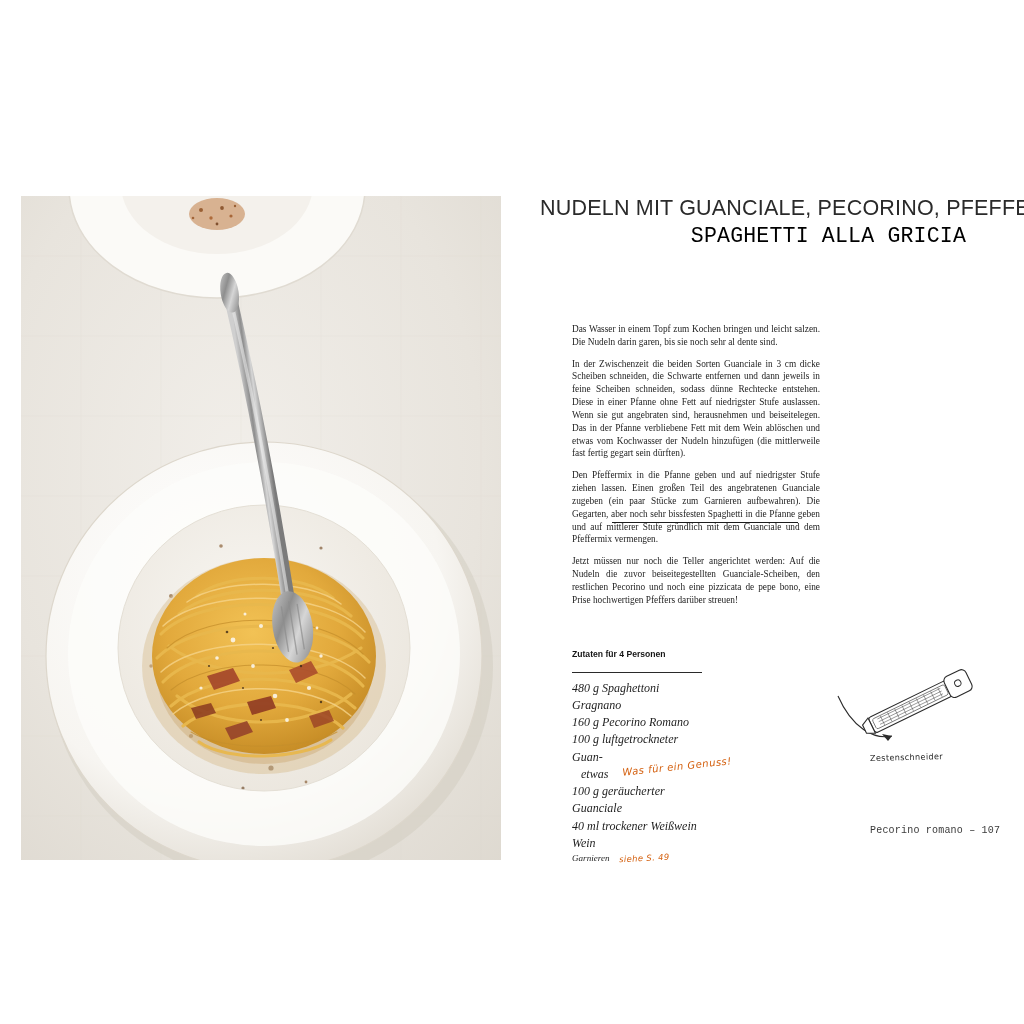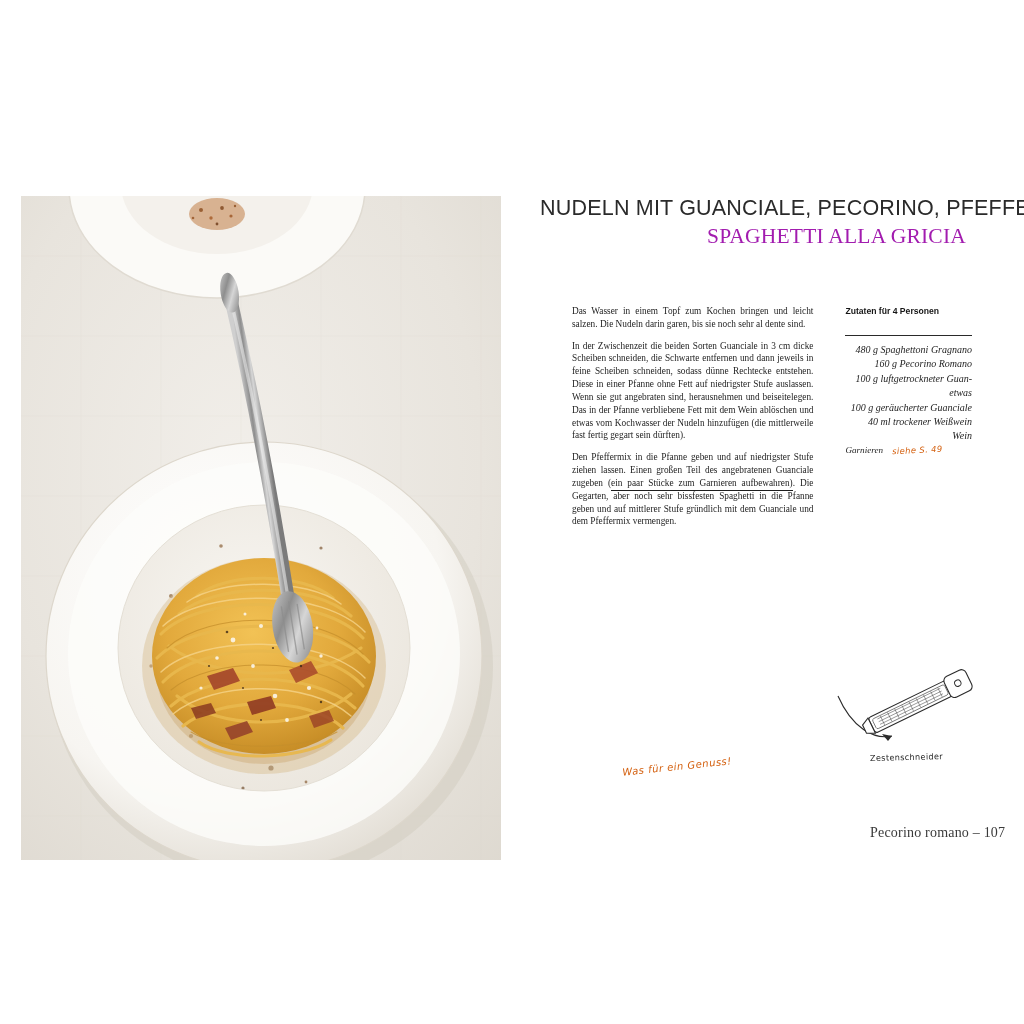--- a/index.html
+++ b/index.html
@@ -58,11 +58,11 @@
     margin: 0;
   }
   .recipe-subtitle {
-    font-family: Liberation Serif, serif;
+    font-family: Liberation Mono, monospace;
     font-weight: 400;
     font-size: 21.5px;
     letter-spacing: 0.2px;
-    color: #a21caf;
+    color: #000000;
     line-height: 1.2;
     margin: 3px 0 0 0;
   }

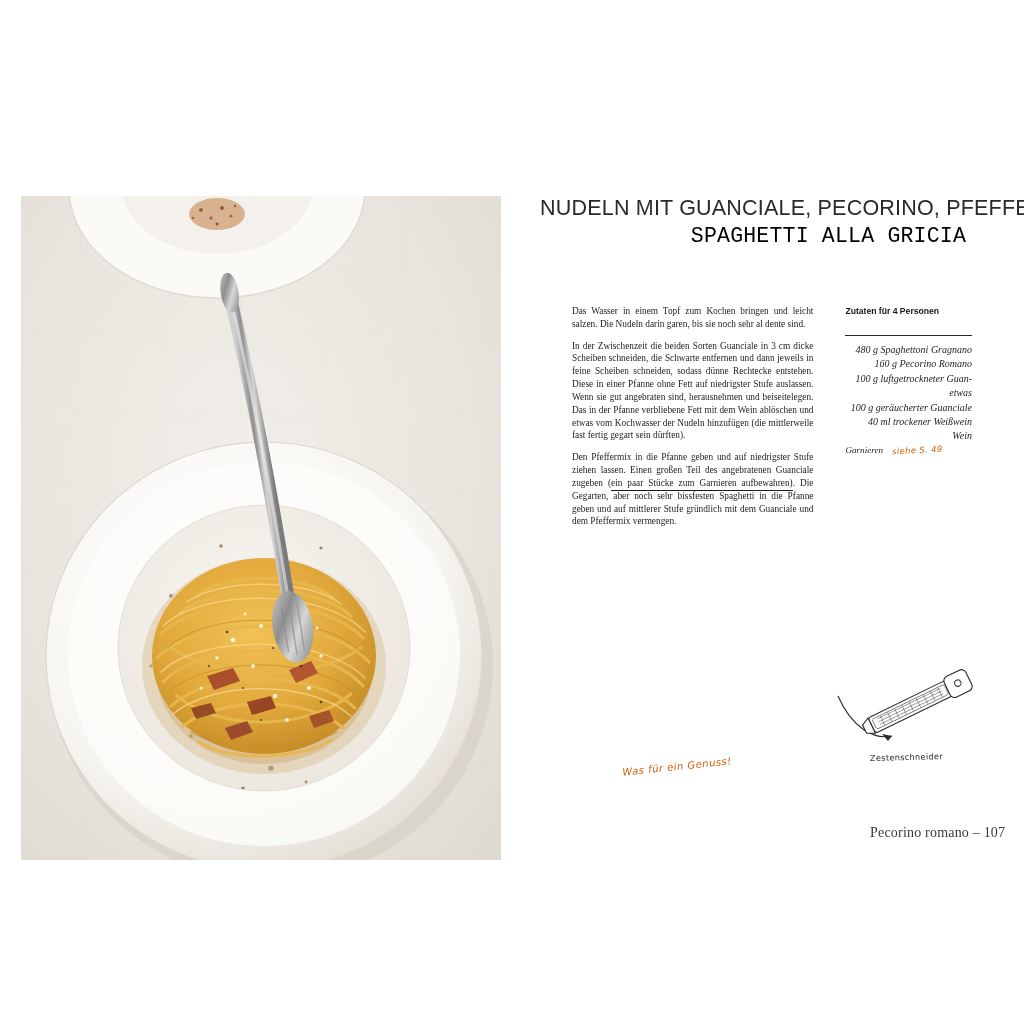--- a/index.html
+++ b/index.html
@@ -69,11 +69,12 @@
 
   .columns {
     position: absolute;
-    top: 109px;
+    top: 127px;
     left: 32px;
     width: 400px;
     display: flex;
     gap: 32px;
+    flex-direction: column;
   }
 
   .col-text {

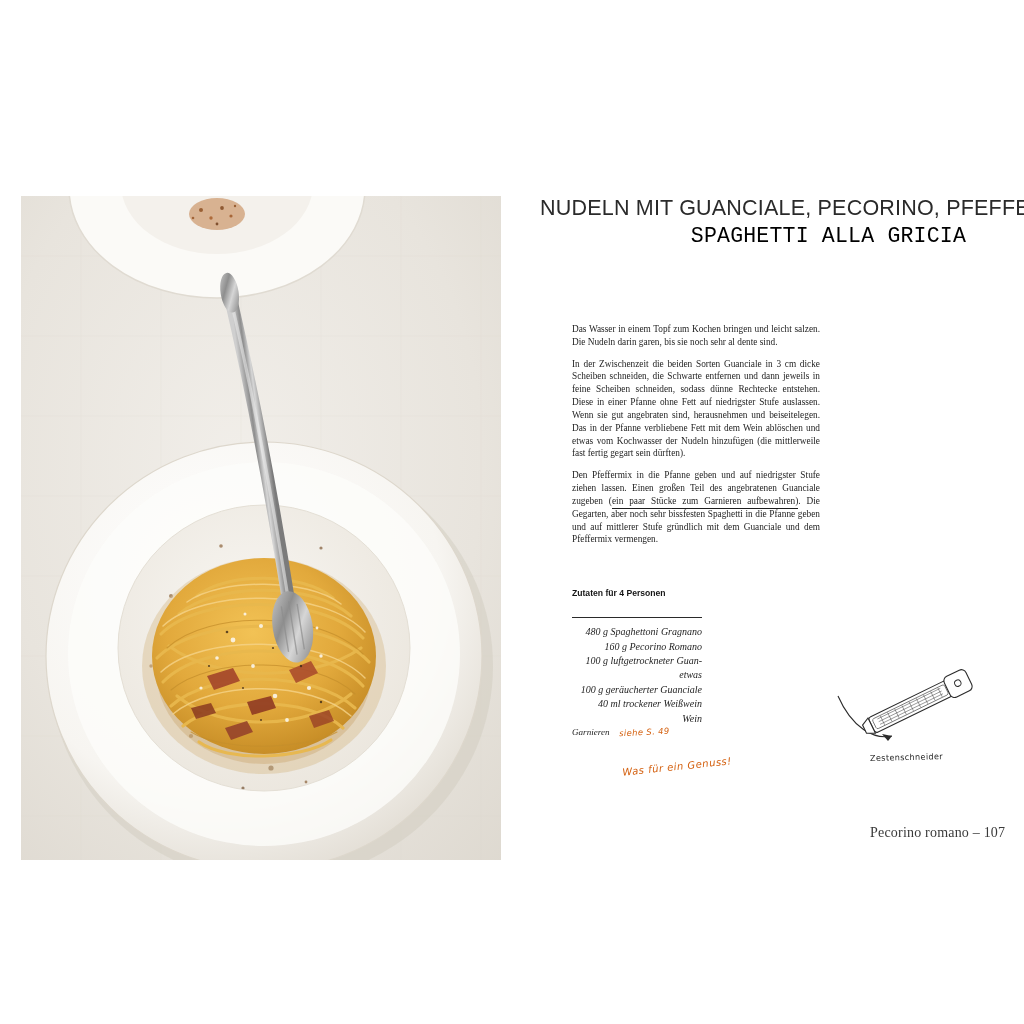--- a/index.html
+++ b/index.html
@@ -91,7 +91,7 @@
   }
   .u-underline {
     border-bottom: 0.8px solid #1d1d1d;
-    padding-bottom: 2px;
+    padding-bottom: 16px;
   }
 
   .col-ing {

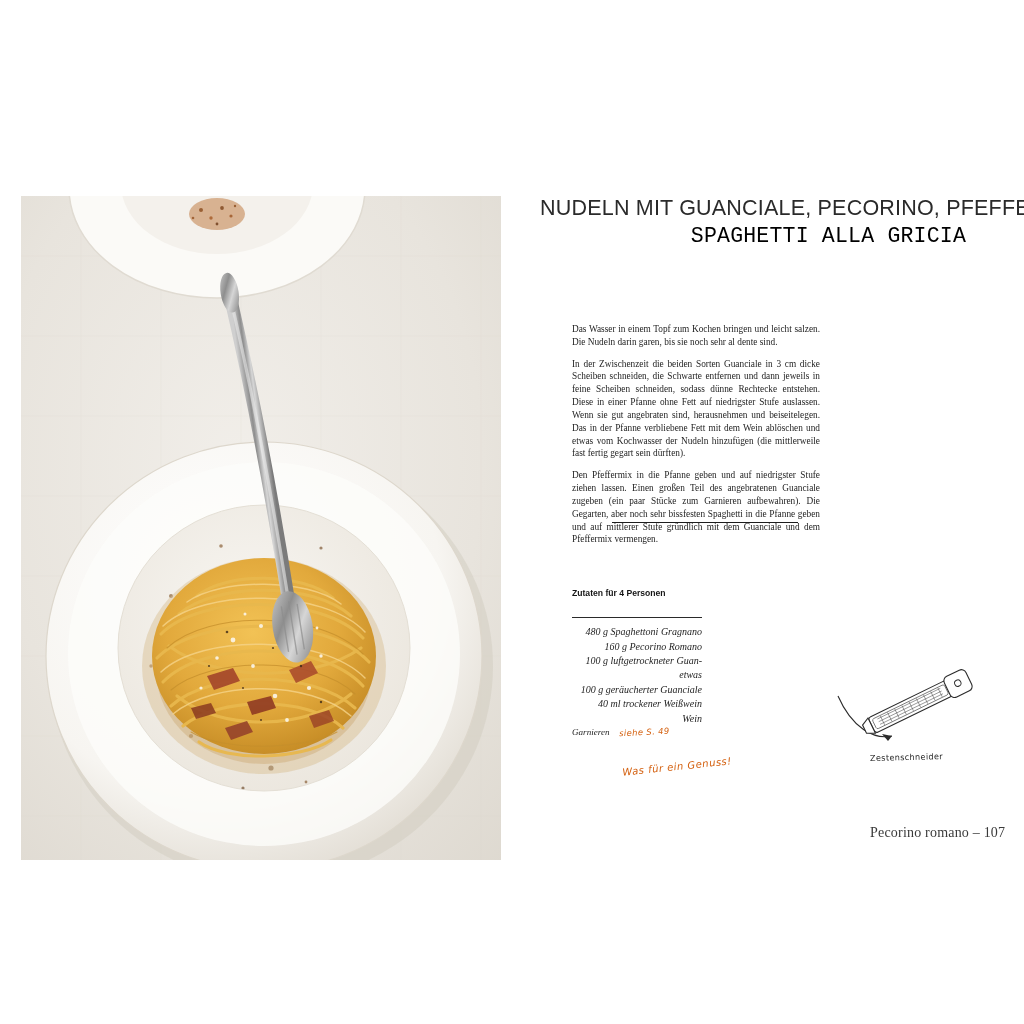--- a/index.html
+++ b/index.html
@@ -364,6 +364,7 @@
         <p>
           <span>Den Pfeffermix in die Pfanne geben und auf niedrigster Stufe ziehen lassen. Einen großen Teil des angebratenen Guanciale zugeben (<span class="u-underline">ein paar Stücke zum Garnieren aufbewahren)</span>. Die Gegarten, aber noch sehr bissfesten Spaghetti in die Pfanne geben und auf mittlerer Stufe gründlich mit dem Guanciale und dem Pfeffermix vermengen.</span>
         </p>
+        <p>Jetzt müssen nur noch die Teller angerichtet werden: Auf die Nudeln die zuvor beiseitegestellten Guanciale-Scheiben, den restlichen Pecorino und noch eine pizzicata de pepe bono, eine Prise hochwertigen Pfeffers darüber streuen!</p>
       </div>
 
       <div class="col-ing">

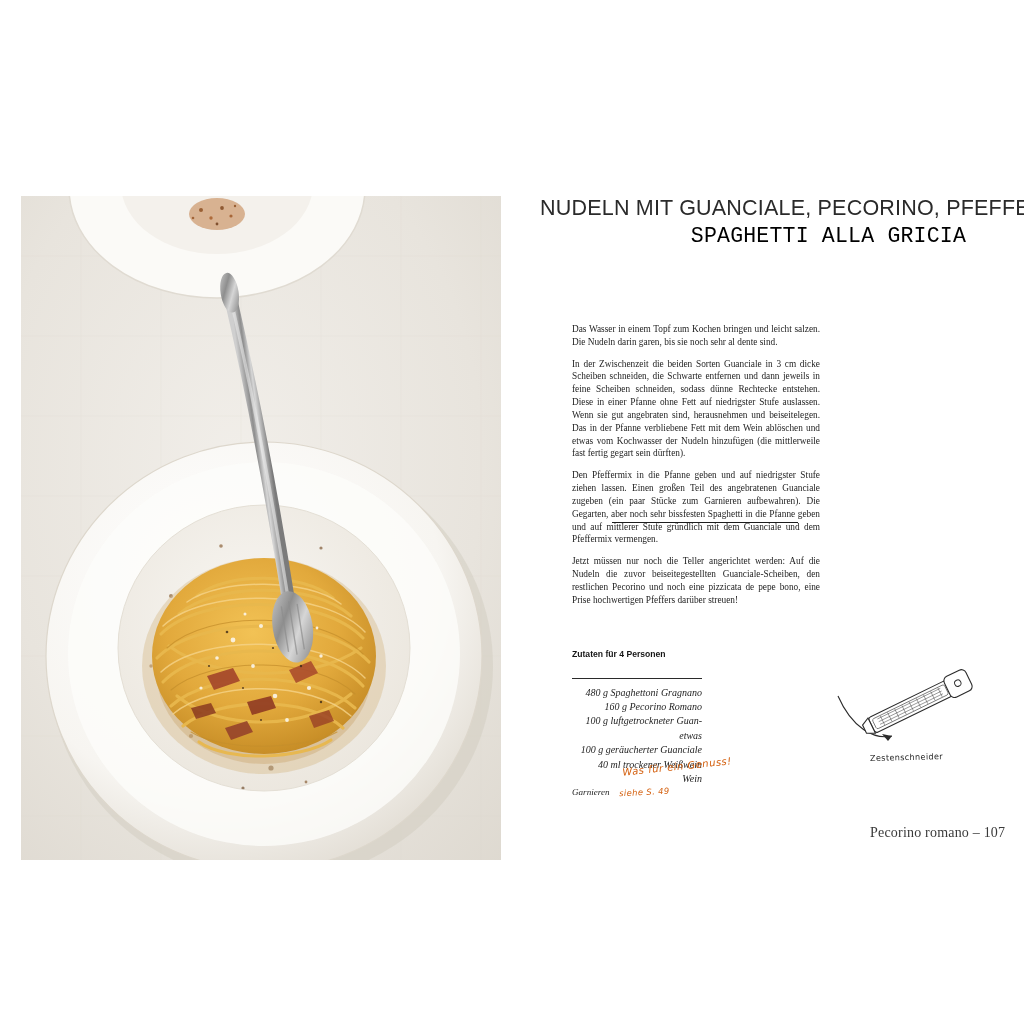--- a/index.html
+++ b/index.html
@@ -103,7 +103,7 @@
     font-weight: bold;
     font-size: 8.6px;
     color: #151515;
-    padding-bottom: 19px;
+    padding-bottom: 13px;
     border-bottom: 1px solid #2a2a2a;
     margin-bottom: 7px;
   }

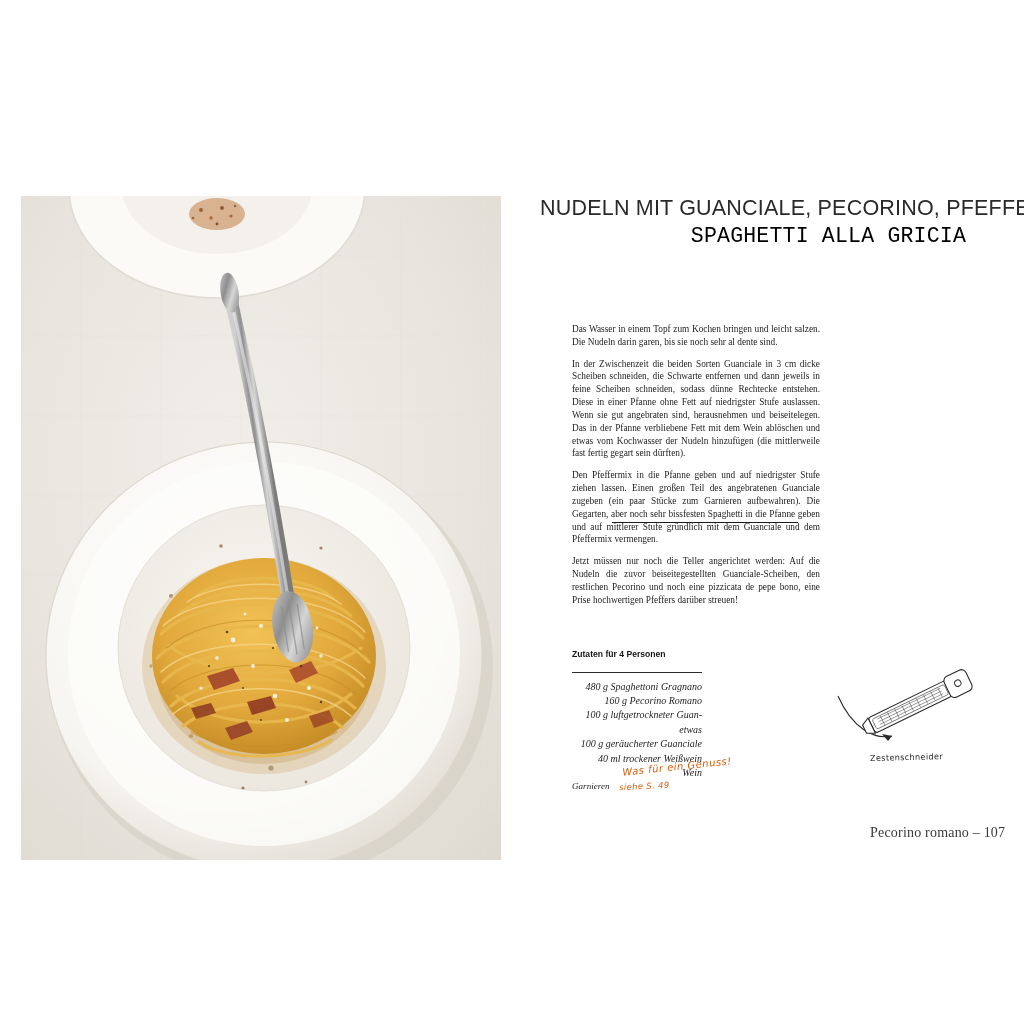--- a/index.html
+++ b/index.html
@@ -115,10 +115,9 @@
   .ing-list li {
     font-family: "Liberation Serif", serif;
     font-style: italic;
-    font-size: 10px;
+    font-size: 12px;
     line-height: 1.44;
     color: #1d1d1d;
-    text-align: right;
   }
   .ing-list li.cont {
     padding-left: 9px;

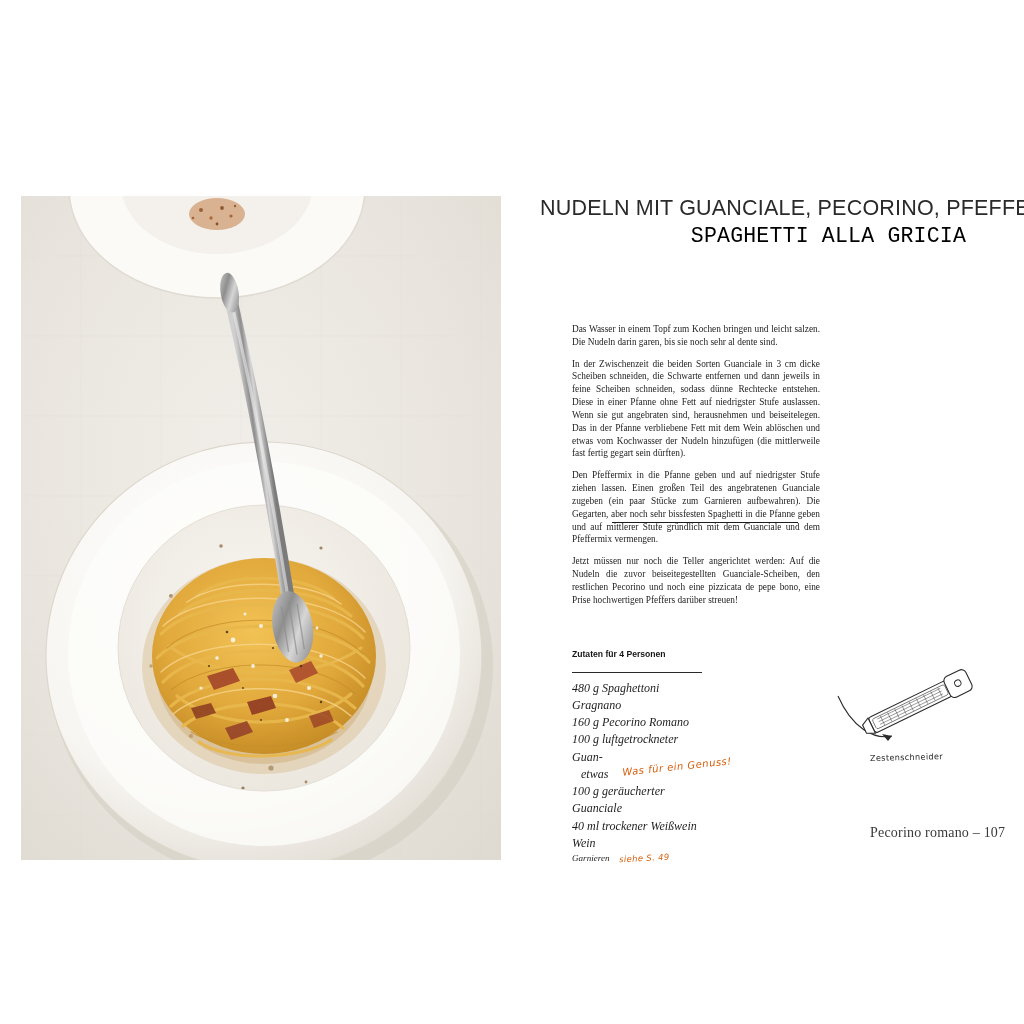--- a/index.html
+++ b/index.html
@@ -177,8 +177,8 @@
     position: absolute;
     left: 330px;
     top: 629px;
-    font-family: Liberation Serif, serif;
-    font-size: 14px;
+    font-family: Liberation Mono, monospace;
+    font-size: 10px;
     color: #3a3a3a;
     letter-spacing: 0.2px;
     white-space: nowrap;

